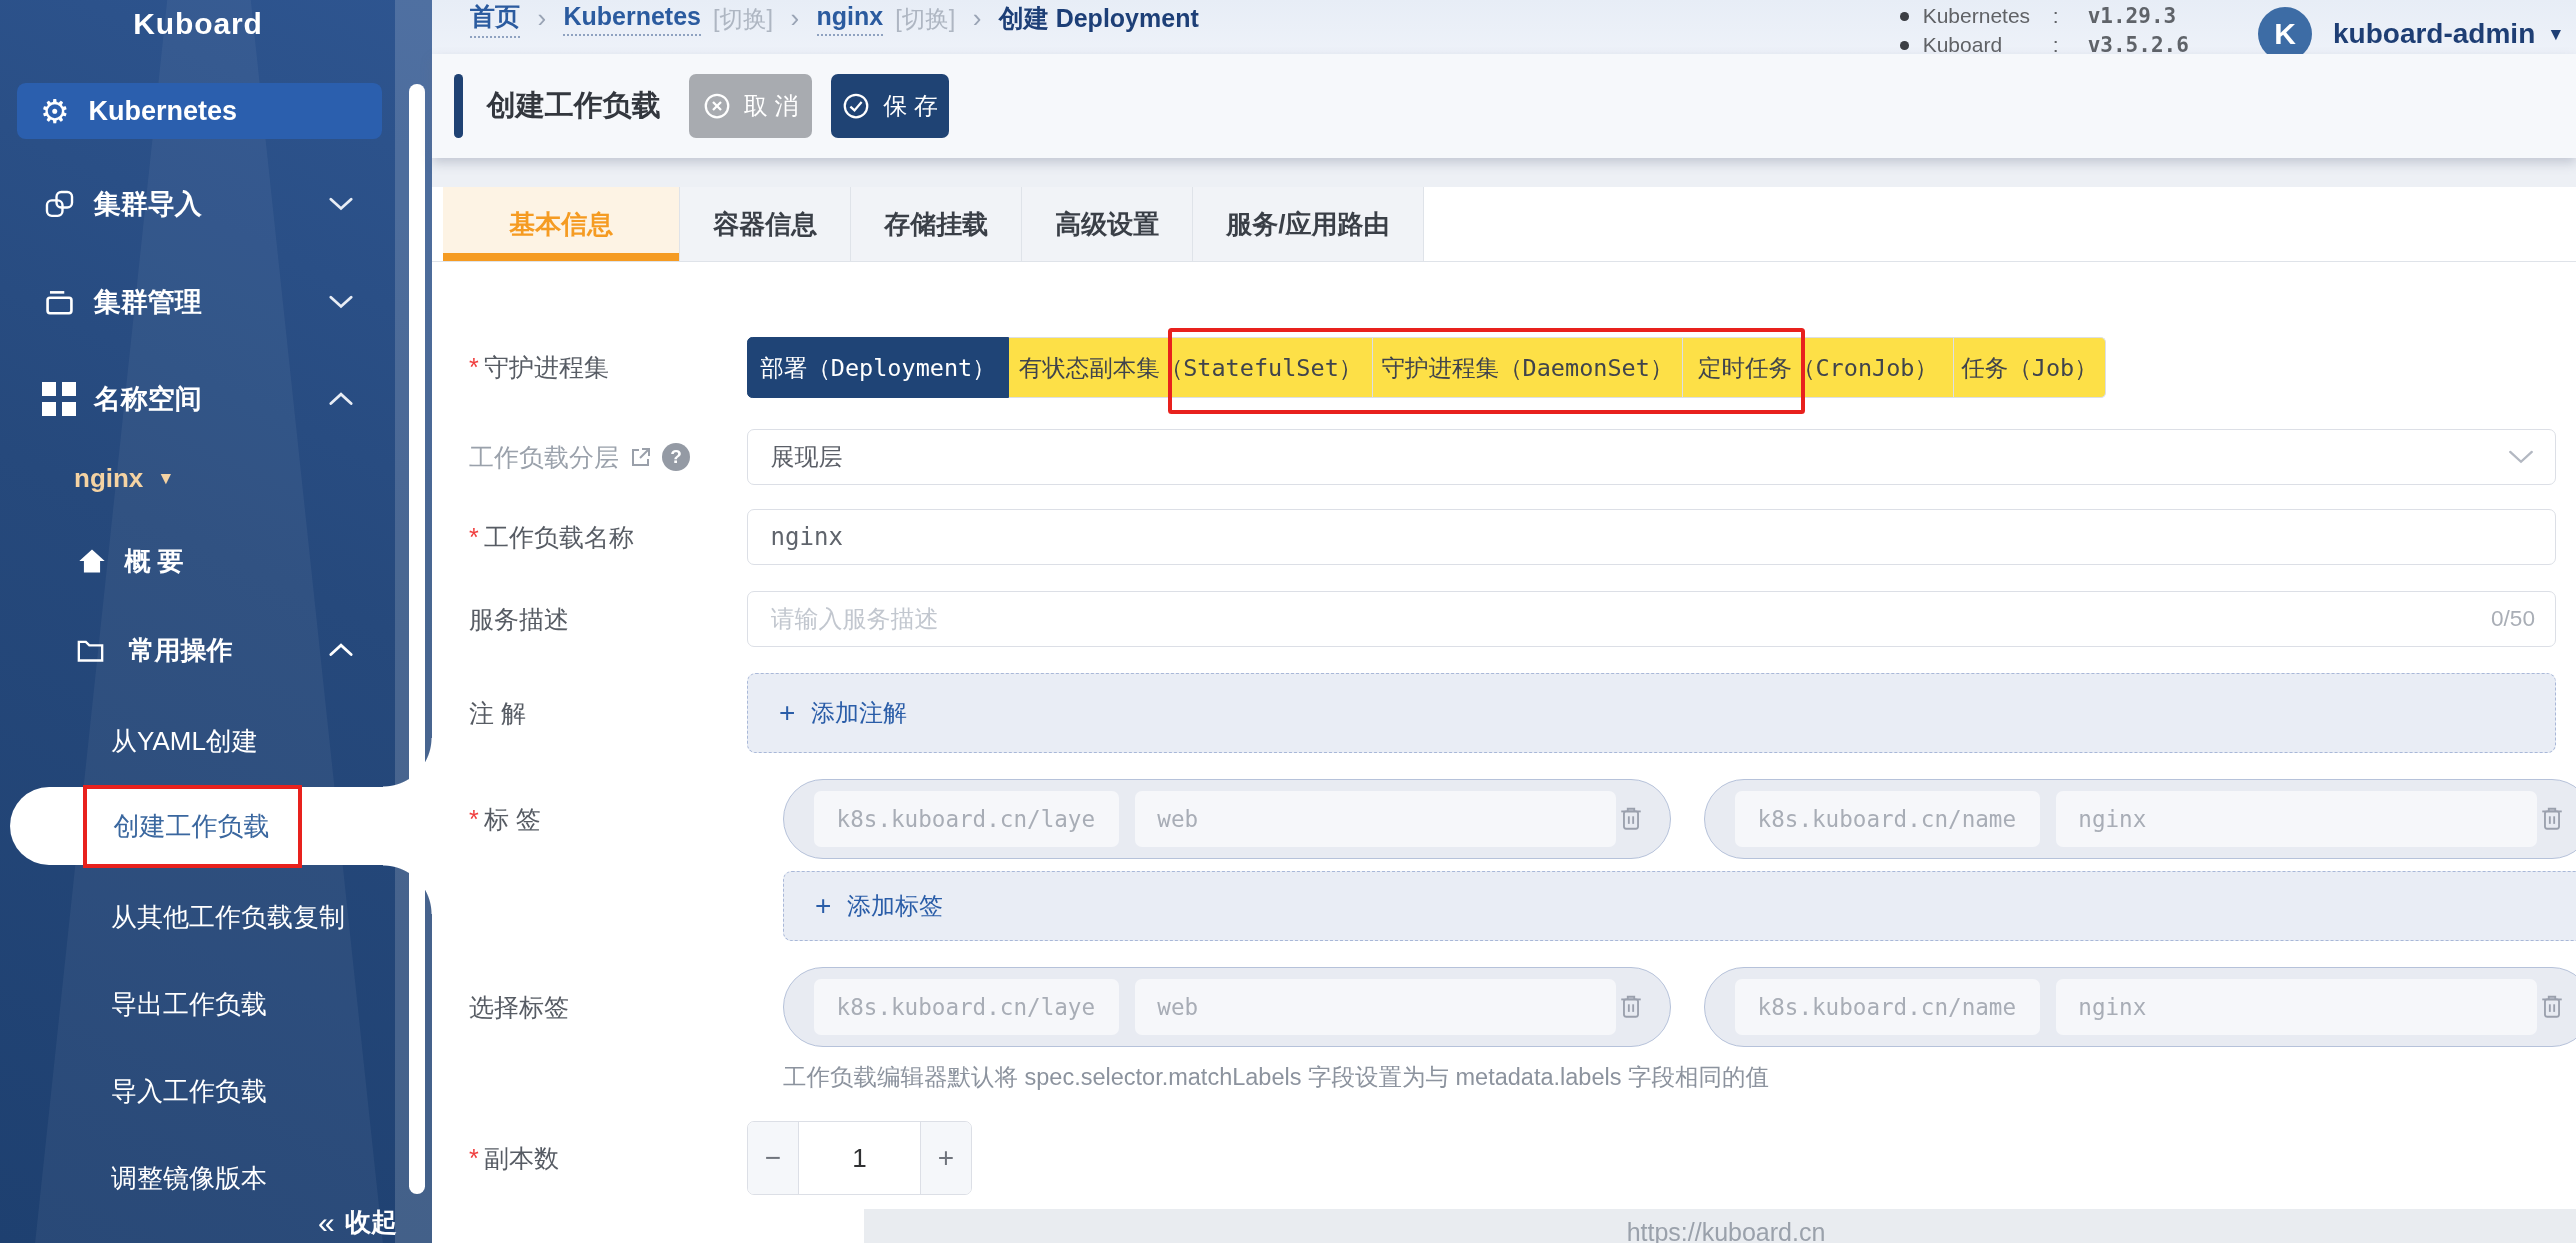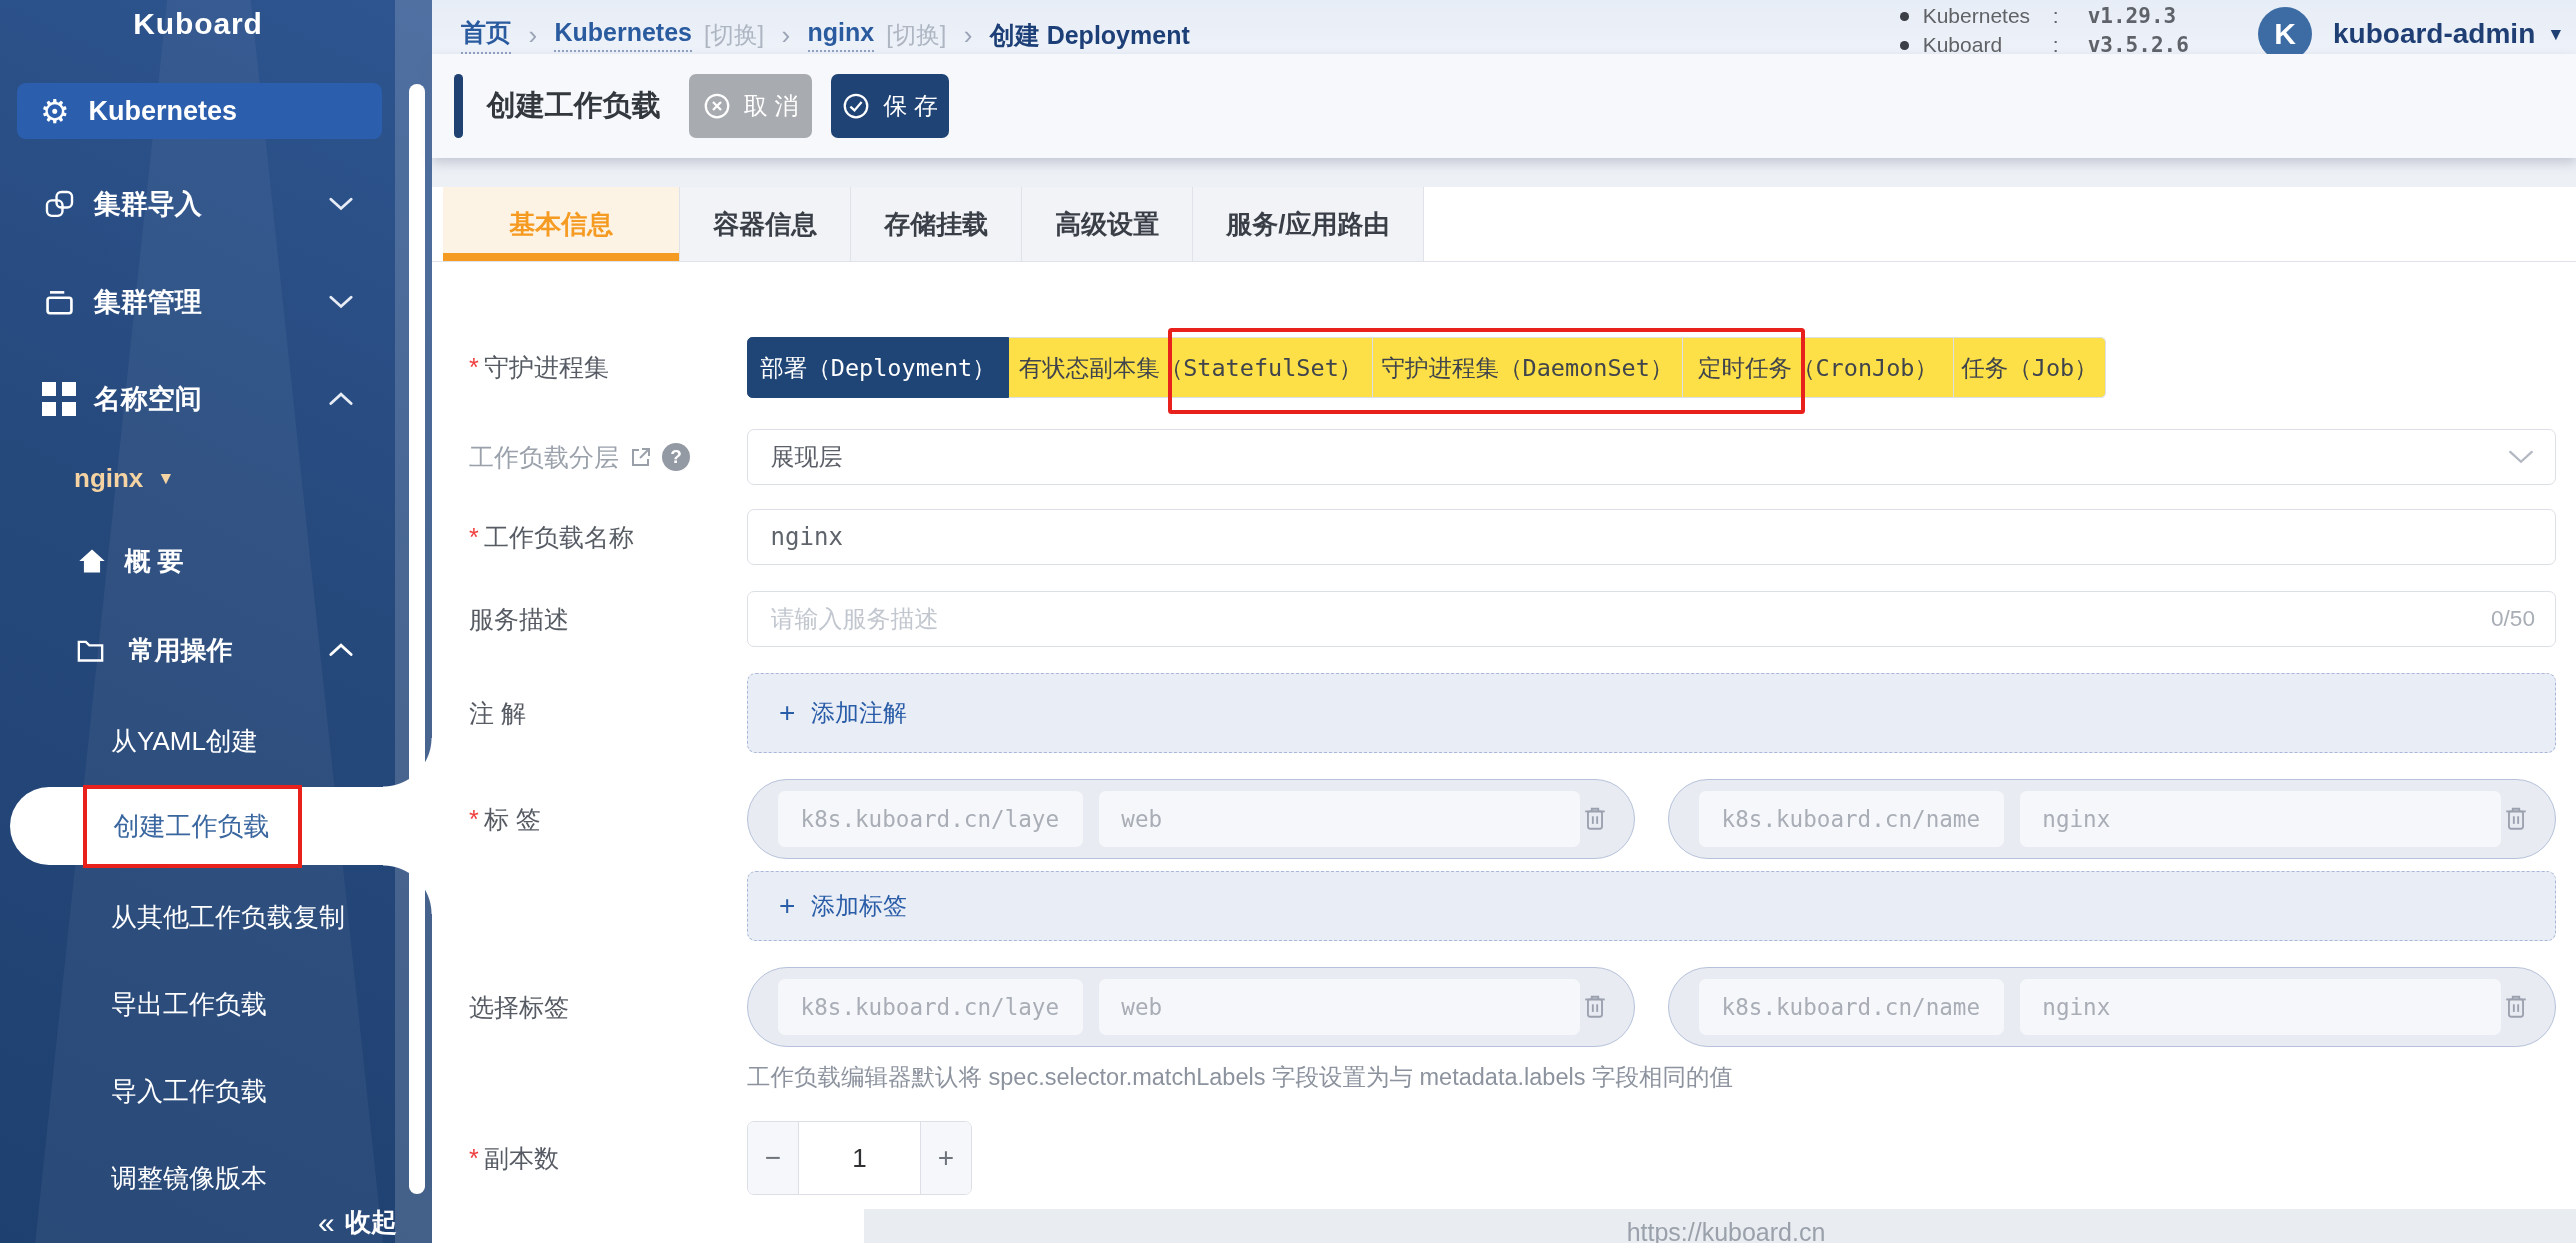--- a/index.html
+++ b/index.html
@@ -50,7 +50,7 @@
   
   .main{position:absolute;left:432px;top:0;right:0;bottom:0;}
   .topbar{position:relative;height:54px;background:linear-gradient(#e7edf6,#eef2f9);
-    display:flex;align-items:flex-end;padding-left:29px;}
+    display:flex;align-items:flex-start;padding-left:38px;}
   .bc{display:flex;align-items:center;font-size:25px;font-weight:bold;}
   .bc a{color:#2b5b9f;text-decoration:none;border-bottom:2.6px dotted #8fa2c0;padding-bottom:2.6px;}
   .bc .sw{color:#aeb6c2;font-weight:normal;margin-left:12px;font-size:23.5px;}

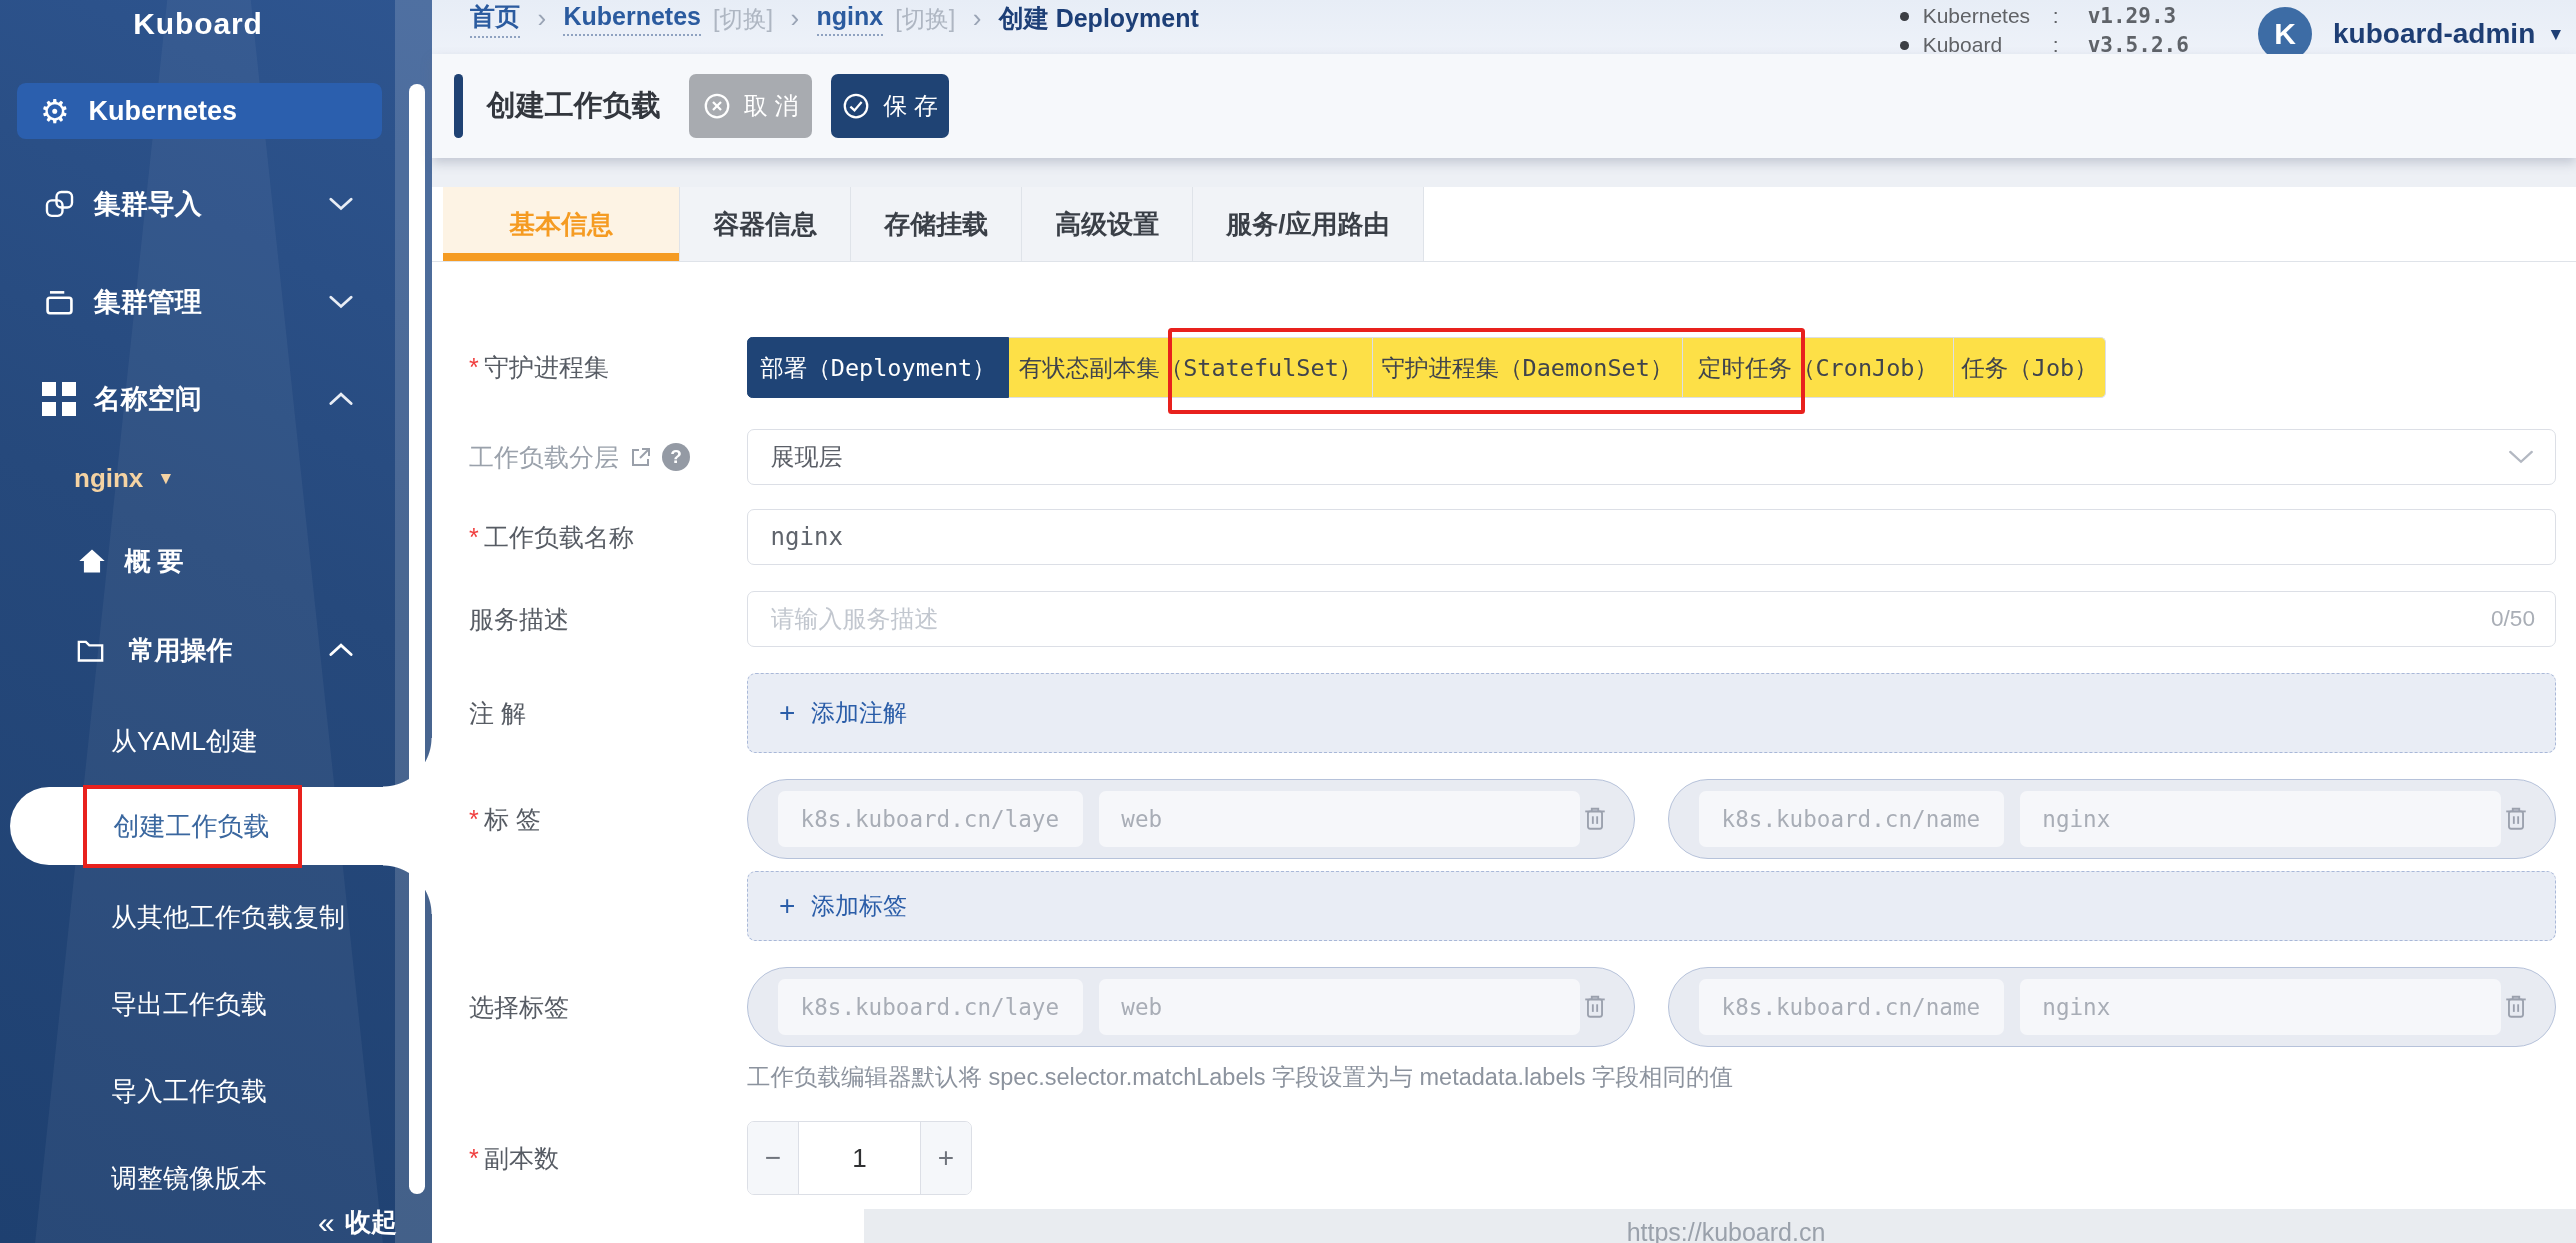--- a/index.html
+++ b/index.html
@@ -89,7 +89,7 @@
   .content{position:relative;background:#fff;height:946px;box-sizing:border-box;padding-top:75px;overflow:hidden;}
   .frow{display:flex;padding-left:37px;margin-bottom:26px;}
   .frow.center{align-items:center;}
-  .frow.topalign{align-items:flex-start;}
+  .frow.topalign{align-items:flex-start;gap:36px;}
   .flabel{width:278px;flex:0 0 278px;font-size:25px;color:#575c64;box-sizing:border-box;}
   .flabel .star{color:#f03e3e;margin-right:5.2px;}
   .flabel.dim{color:#9aa1ab;display:flex;align-items:center;}

